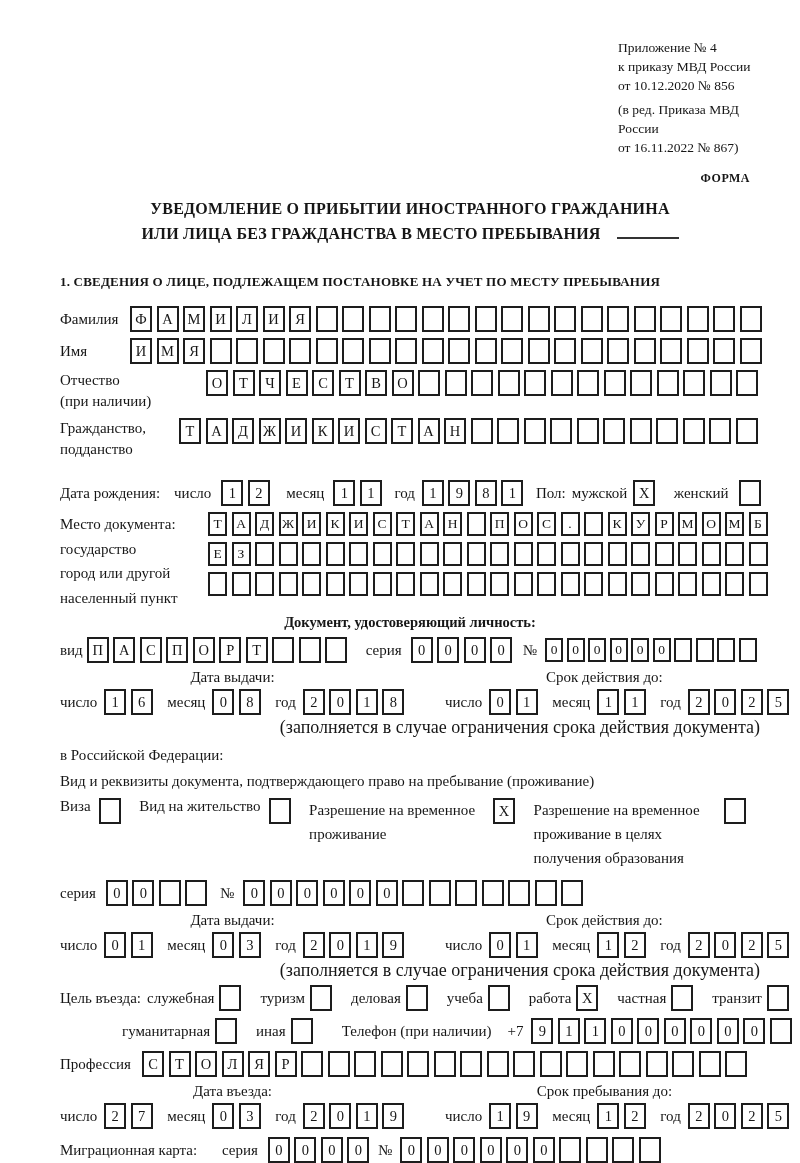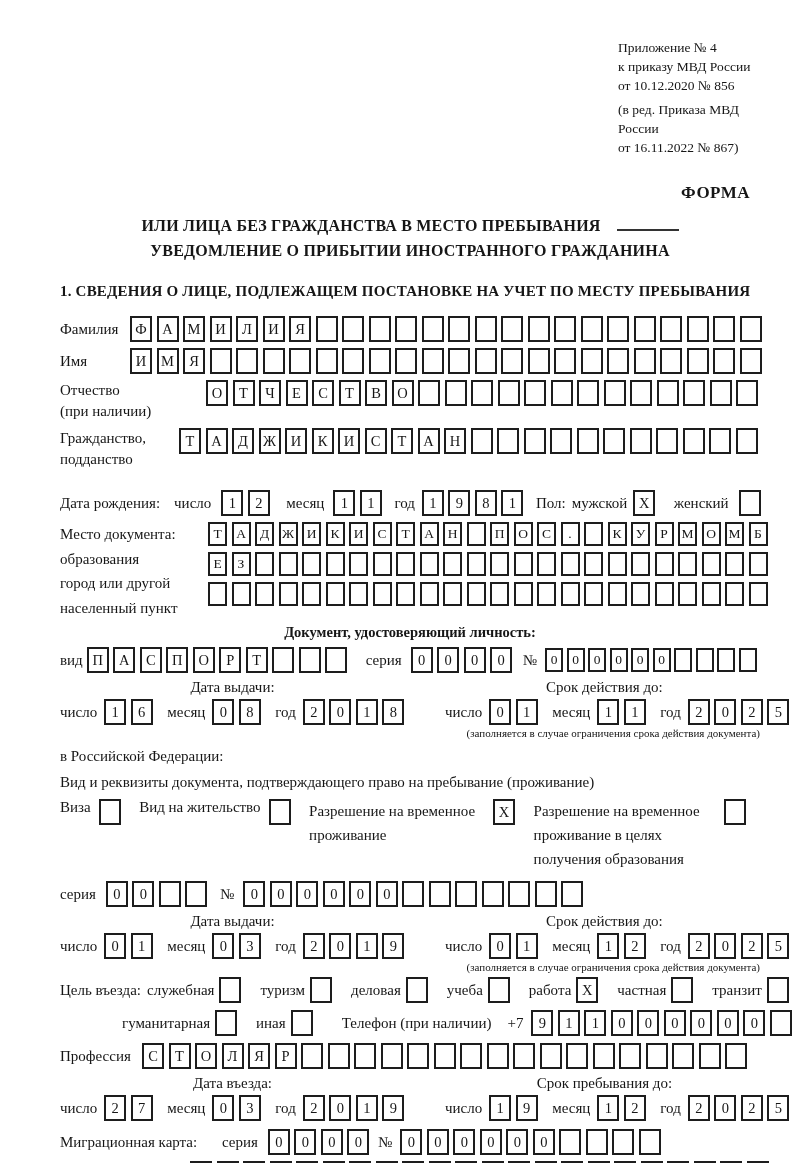--- a/index.html
+++ b/index.html
@@ -14,7 +14,7 @@
   
   .appendix { margin-left:558px; font-size:13.5px; line-height:19px; }
   .appendix .grp2 { margin-top:5px; }
-  .forma { text-align:right; font-weight:bold; font-size:17px; margin-top:26px; padding-right:10px; letter-spacing:.5px; }
+  .forma { text-align:right; font-weight:bold; font-size:12px; margin-top:14px; padding-right:10px; letter-spacing:.5px; }
 
   
   .title { text-align:center; font-weight:bold; font-size:16px; line-height:25px; margin-top:10px; letter-spacing:.2px; }

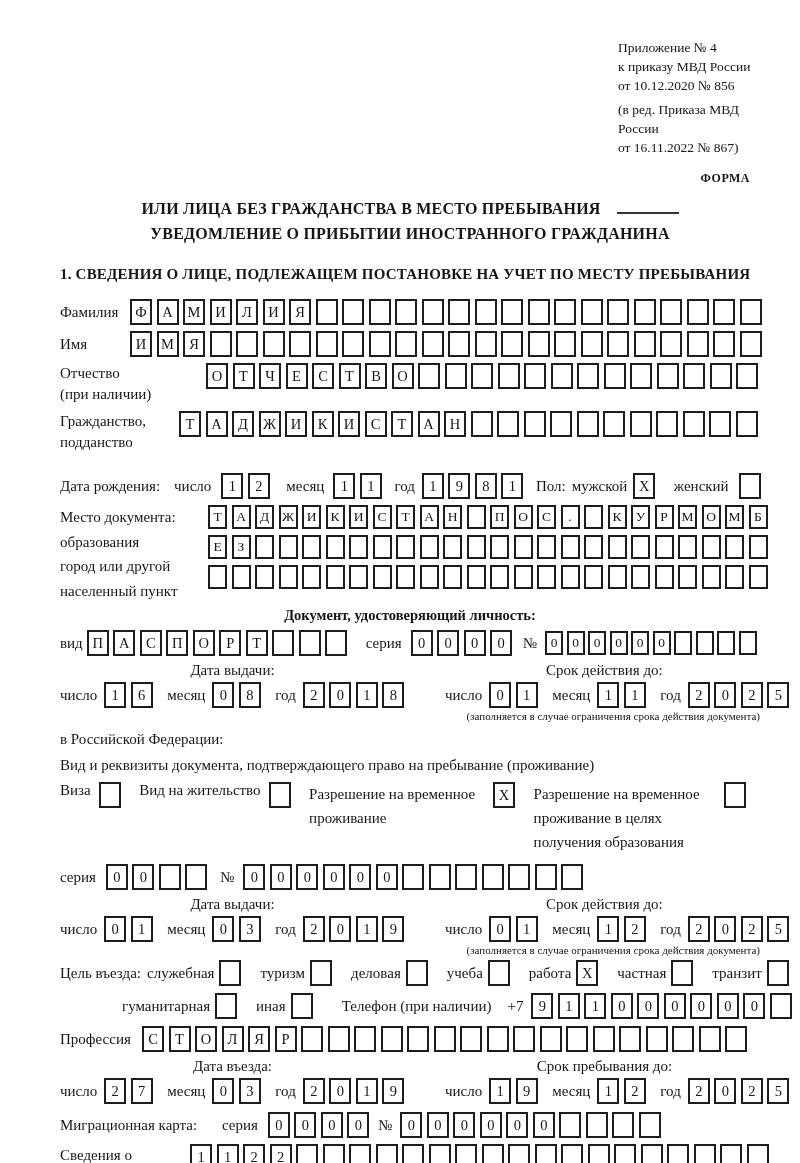--- a/index.html
+++ b/index.html
@@ -78,8 +78,8 @@
   <div class="forma">ФОРМА</div>
 
   <div class="title">
+    <div>УВЕДОМЛЕНИЕ О ПРИБЫТИИ ИНОСТРАННОГО ГРАЖДАНИНА</div>
     <div><span>ИЛИ ЛИЦА БЕЗ ГРАЖДАНСТВА В МЕСТО ПРЕБЫВАНИЯ</span><span class="t-underline"></span></div>
-    <div>УВЕДОМЛЕНИЕ О ПРИБЫТИИ ИНОСТРАННОГО ГРАЖДАНИНА</div>
   </div>
 
   <div class="sec-head">1. СВЕДЕНИЯ О ЛИЦЕ, ПОДЛЕЖАЩЕМ ПОСТАНОВКЕ НА УЧЕТ ПО МЕСТУ ПРЕБЫВАНИЯ</div>

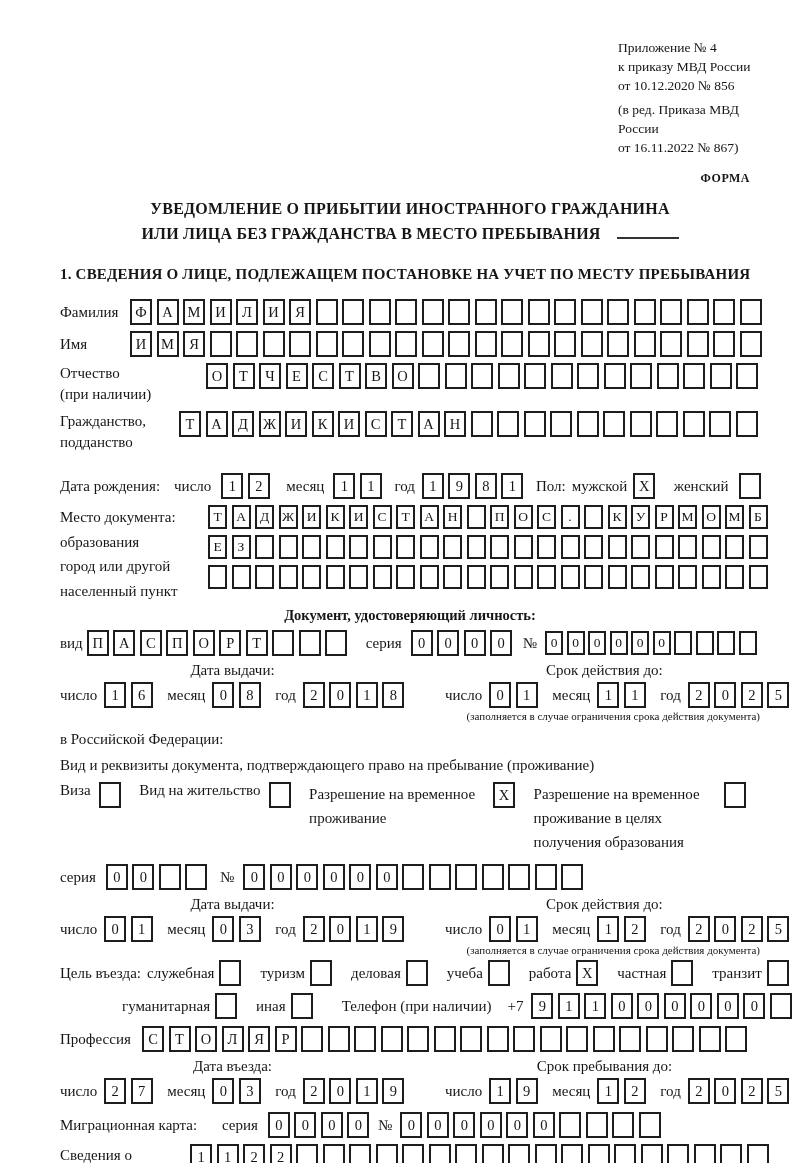--- a/index.html
+++ b/index.html
@@ -19,7 +19,7 @@
   
   .title { text-align:center; font-weight:bold; font-size:16px; line-height:25px; margin-top:10px; letter-spacing:.2px; }
   .t-underline { display:inline-block; width:62px; border-bottom:2.5px solid #333; height:14px; margin-left:16px; }
-  .sec-head { font-weight:bold; font-size:15px; margin-top:20px; letter-spacing:.2px; white-space:nowrap; }
+  .sec-head { font-weight:bold; font-size:13px; margin-top:28px; letter-spacing:.2px; white-space:nowrap; }
 
   
   .form-rows { margin-top:16px; }

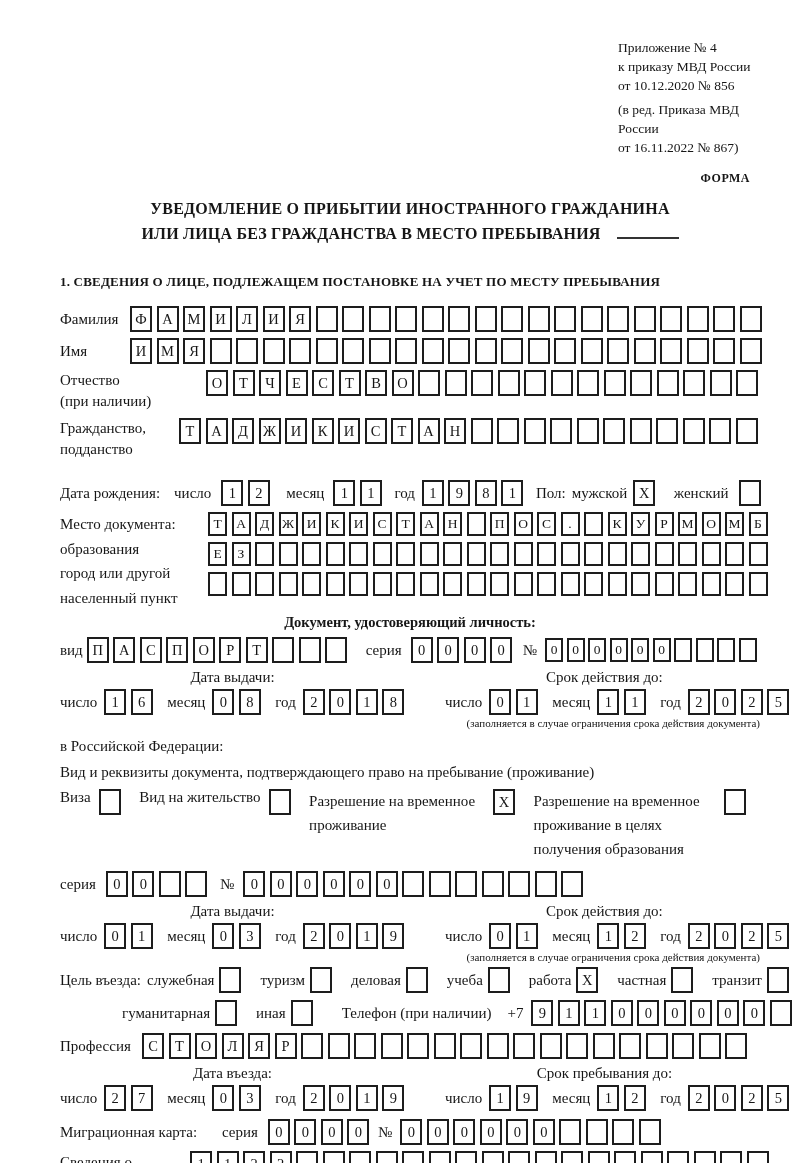--- a/index.html
+++ b/index.html
@@ -240,7 +240,7 @@
     <div class="row top" style="margin-bottom:0">
       <div class="bp-labels" style="width:148px">
         <div>Место документа:</div>
-        <div>образования</div>
+        <div>государство</div>
         <div>город или другой</div>
         <div>населенный пункт</div>
       </div>

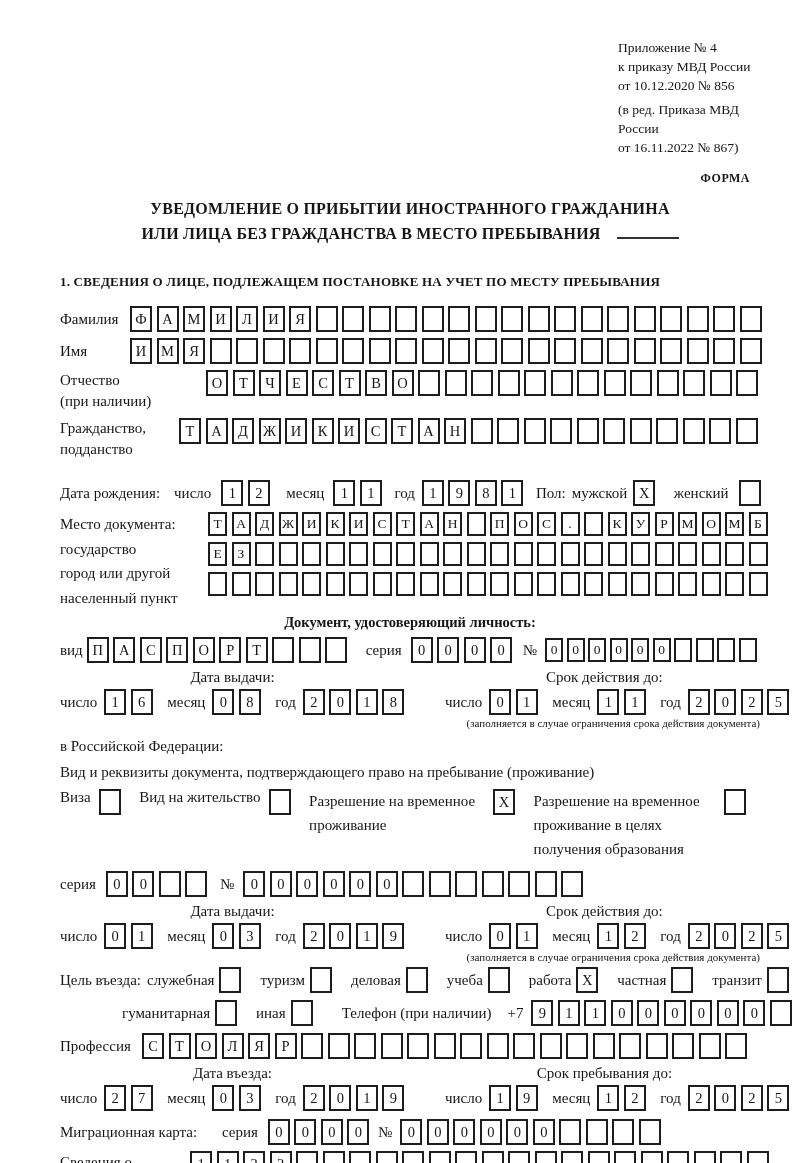--- a/index.html
+++ b/index.html
@@ -48,7 +48,7 @@
   .dp-line { display:flex; align-items:center; white-space:nowrap; }
   .dp-line .w { margin-right:7px; }
   .dp-line .cells { margin-right:10px; }
-  .dp-note { text-align:right; font-size:11px; margin:2px 0 4px 0; }
+  .dp-note { text-align:right; font-size:18px; margin:2px 0 4px 0; }
 
   .intro { line-height:26px; }
   .opts { display:flex; align-items:flex-start; margin:4px 0 10px 0; }

